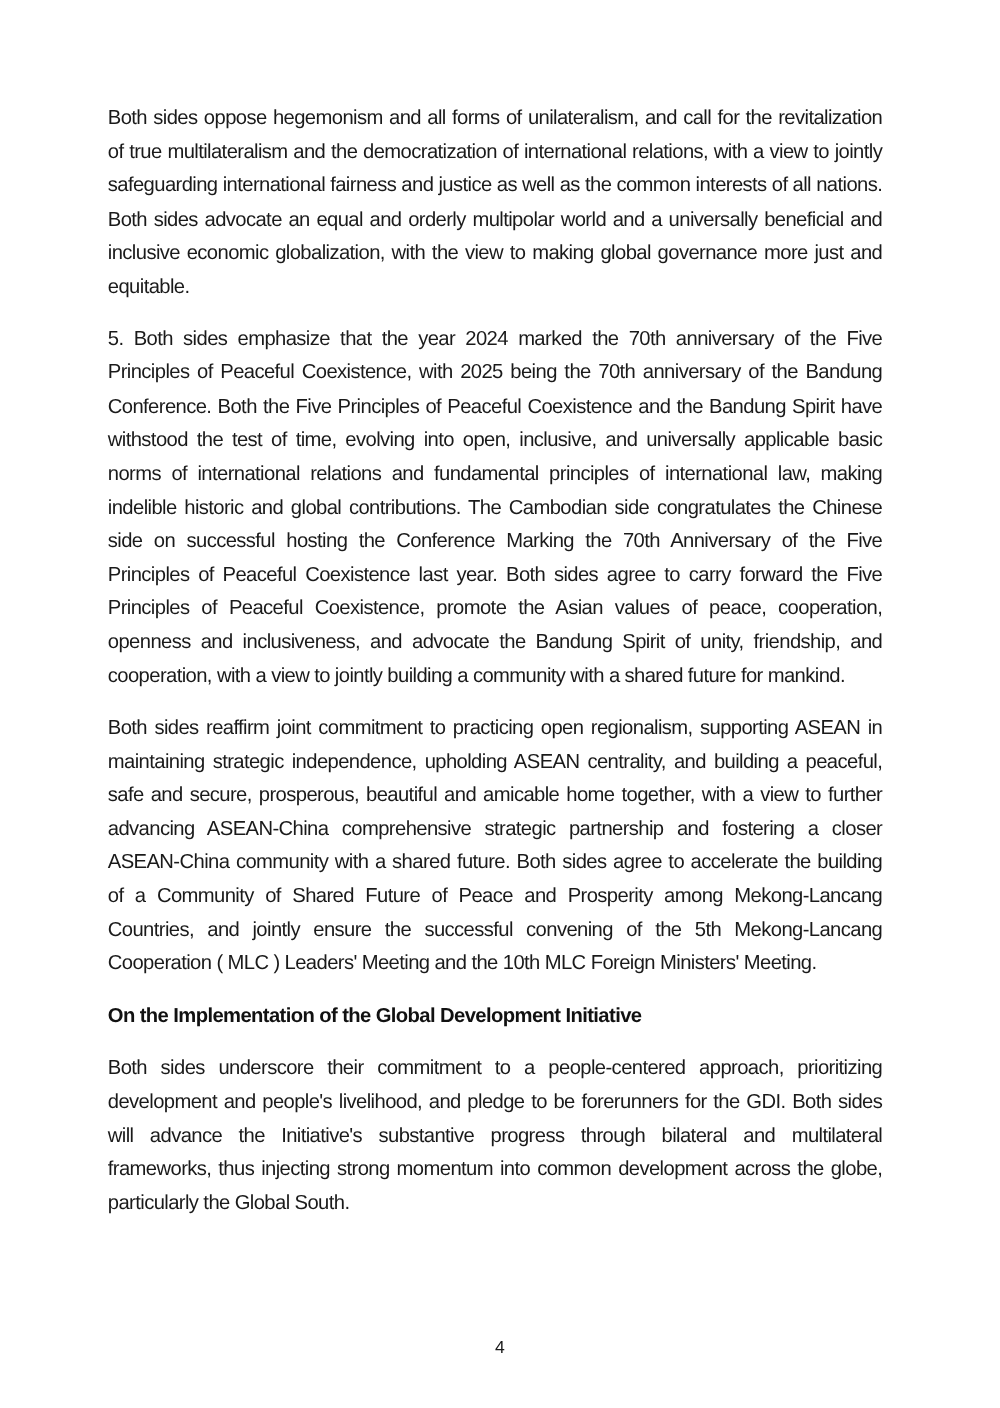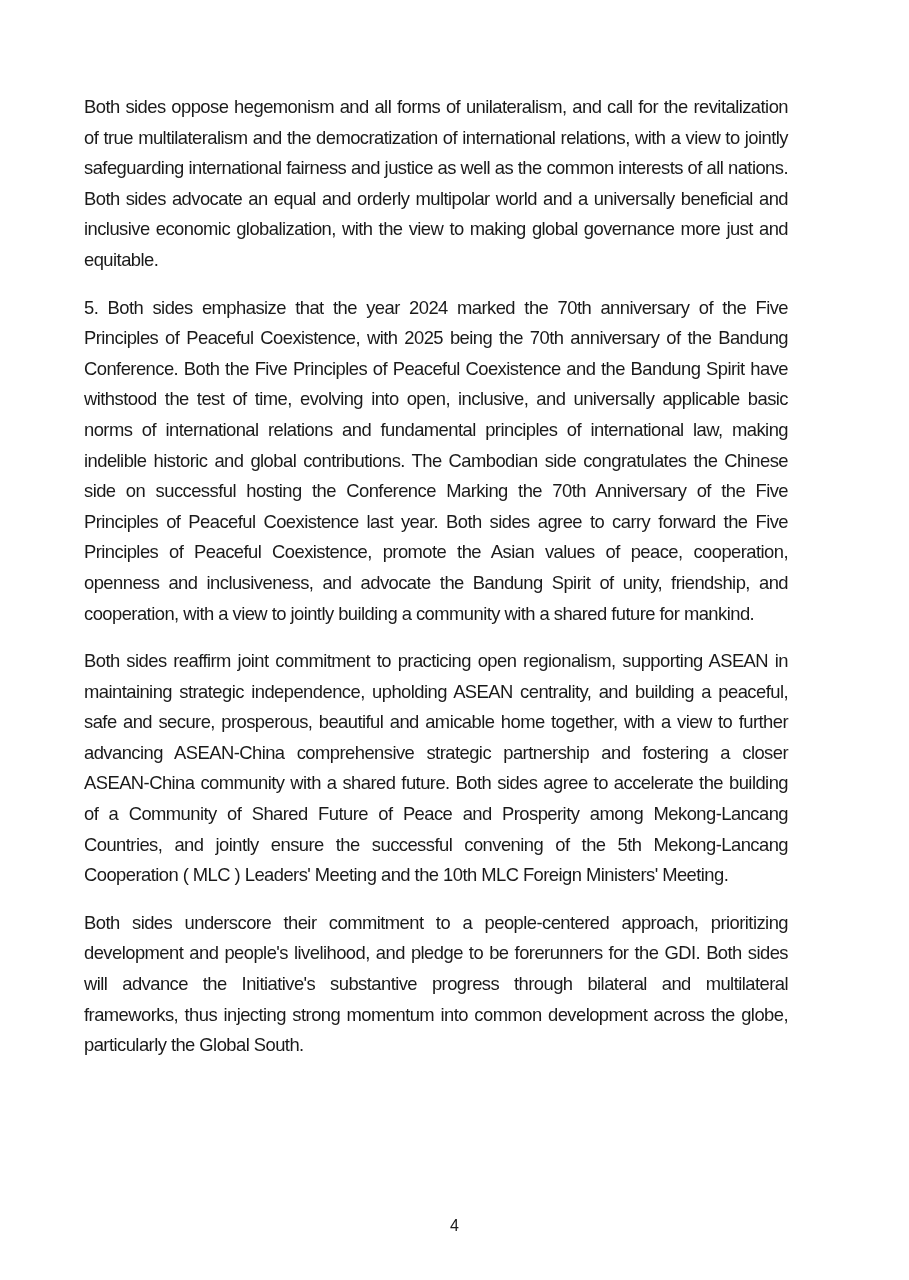--- a/index.html
+++ b/index.html
@@ -16,7 +16,7 @@
     }
     .page {
       position: absolute;
-      left: 84px;
+      left: 98px;
       top: 92px;
       width: 704px;
     }

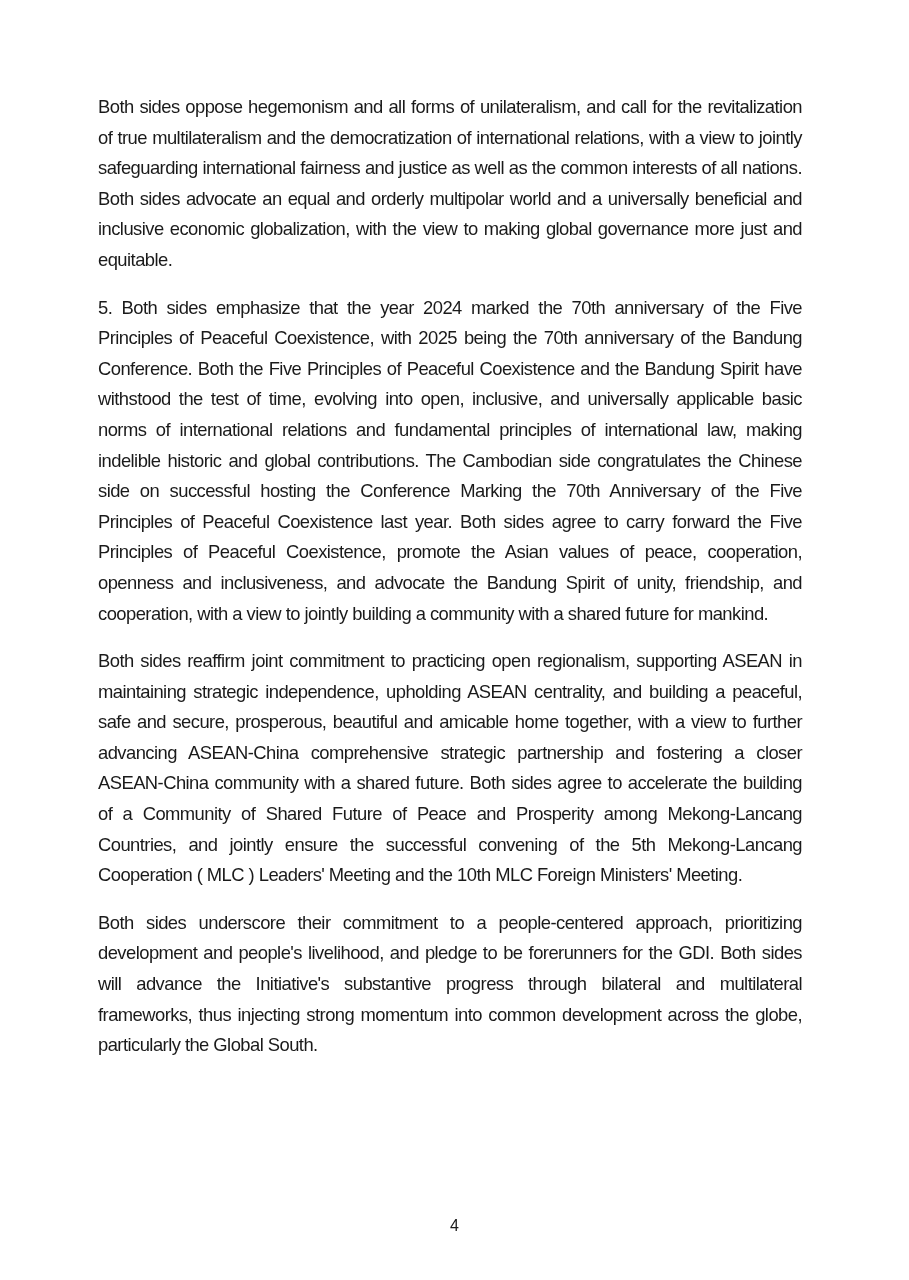--- a/index.html
+++ b/index.html
@@ -55,6 +55,7 @@
   <p class="para">Both sides oppose hegemonism and all forms of unilateralism, and call for the revitalization of true multilateralism and the democratization of international relations, with a view to jointly safeguarding international fairness and justice as well as the common interests of all nations. Both sides advocate an equal and orderly multipolar world and a universally beneficial and inclusive economic globalization, with the view to making global governance more just and equitable.</p>
   <p class="para">5. Both sides emphasize that the year 2024 marked the 70th anniversary of the Five Principles of Peaceful Coexistence, with 2025 being the 70th anniversary of the Bandung Conference. Both the Five Principles of Peaceful Coexistence and the Bandung Spirit have withstood the test of time, evolving into open, inclusive, and universally applicable basic norms of international relations and fundamental principles of international law, making indelible historic and global contributions. The Cambodian side congratulates the Chinese side on successful hosting the Conference Marking the 70th Anniversary of the Five Principles of Peaceful Coexistence last year. Both sides agree to carry forward the Five Principles of Peaceful Coexistence, promote the Asian values of peace, cooperation, openness and inclusiveness, and advocate the Bandung Spirit of unity, friendship, and cooperation, with a view to jointly building a community with a shared future for mankind.</p>
   <p class="para">Both sides reaffirm joint commitment to practicing open regionalism, supporting ASEAN in maintaining strategic independence, upholding ASEAN centrality, and building a peaceful, safe and secure, prosperous, beautiful and amicable home together, with a view to further advancing ASEAN-China comprehensive strategic partnership and fostering a closer ASEAN-China community with a shared future. Both sides agree to accelerate the building of a Community of Shared Future of Peace and Prosperity among Mekong-Lancang Countries, and jointly ensure the successful convening of the 5th Mekong-Lancang Cooperation&nbsp;(&nbsp;MLC&nbsp;)&nbsp;Leaders' Meeting and the 10th MLC Foreign Ministers' Meeting.</p>
+  <h2 class="heading">On the Implementation of the Global Development Initiative</h2>
   <p class="para">Both sides underscore their commitment to a people-centered approach, prioritizing development and people's livelihood, and pledge to be forerunners for the GDI. Both sides will advance the Initiative's substantive progress through bilateral and multilateral frameworks, thus injecting strong momentum into common development across the globe, particularly the Global South.</p>
 </div>
 

